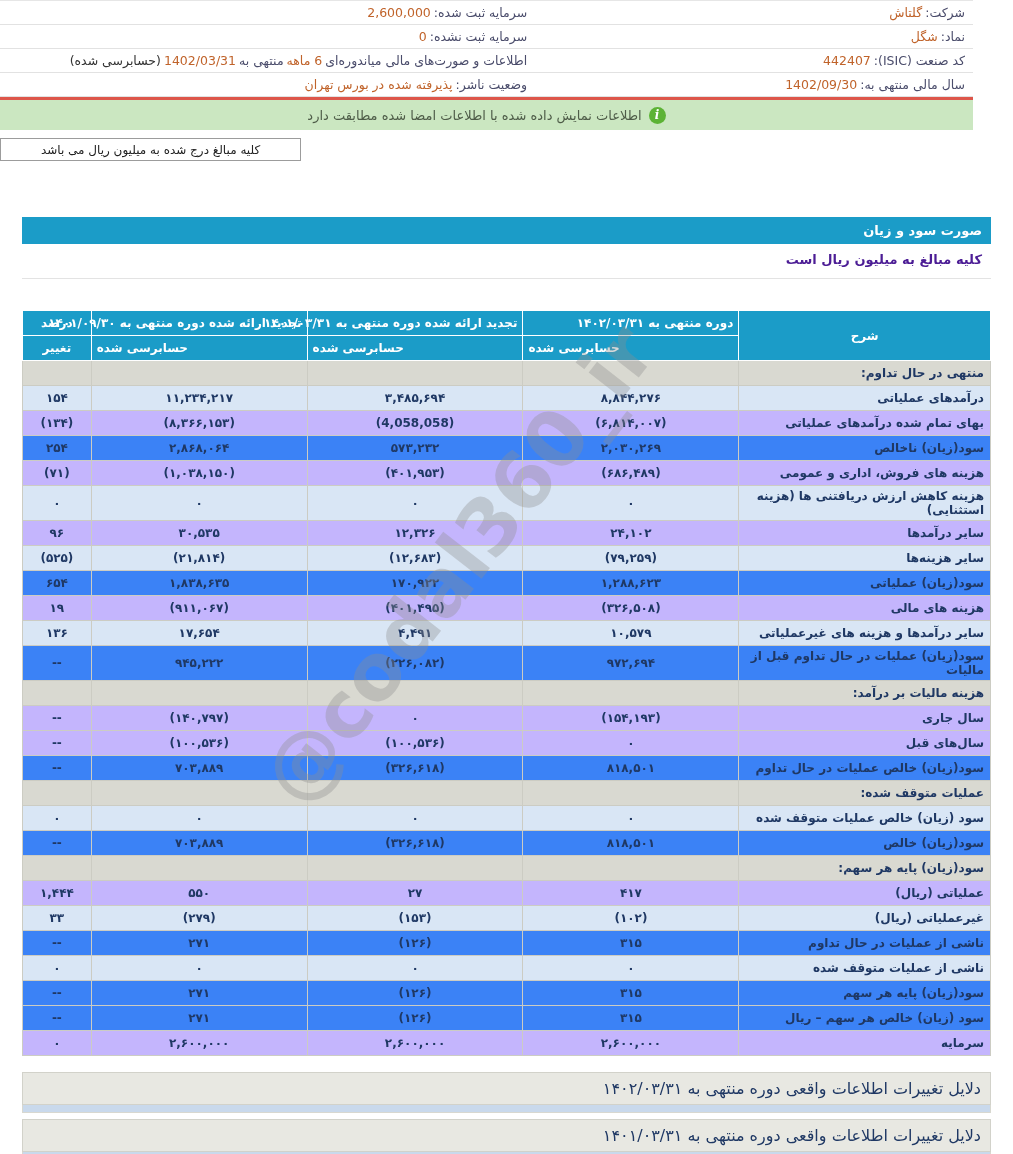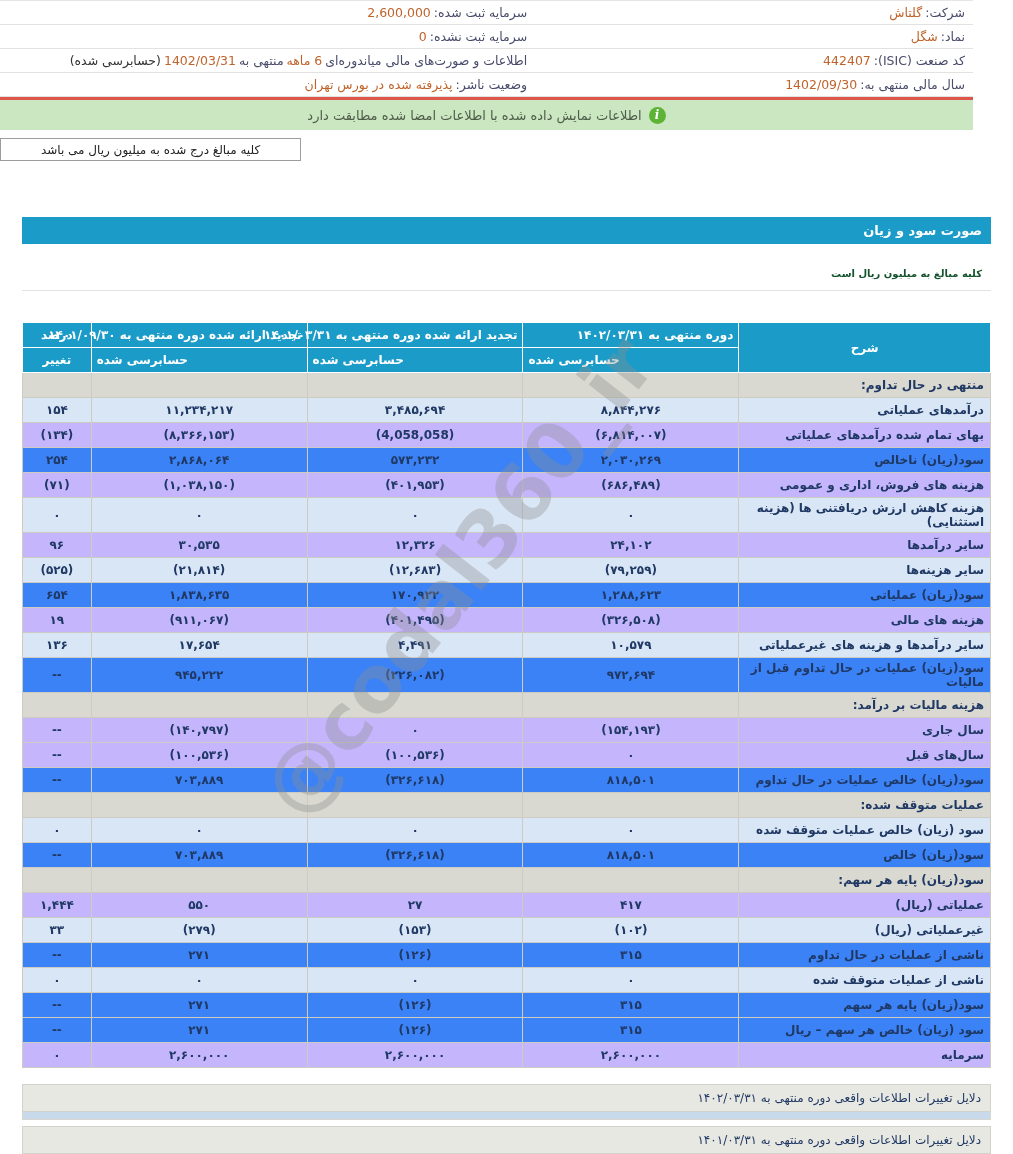--- a/index.html
+++ b/index.html
@@ -46,7 +46,7 @@
     font-size:13px; padding:6px 9px;text-align:right;
   }
   .stmt-sub {
-    margin:16px 22px; padding:8px 9px 11px; font-weight:bold; font-size:10px; color:#14532d;
+    margin:0 22px; padding:8px 9px 11px; font-weight:bold; font-size:13px; color:#4c1d95;
     border-bottom:1px solid #e3e3e3;
   }
 

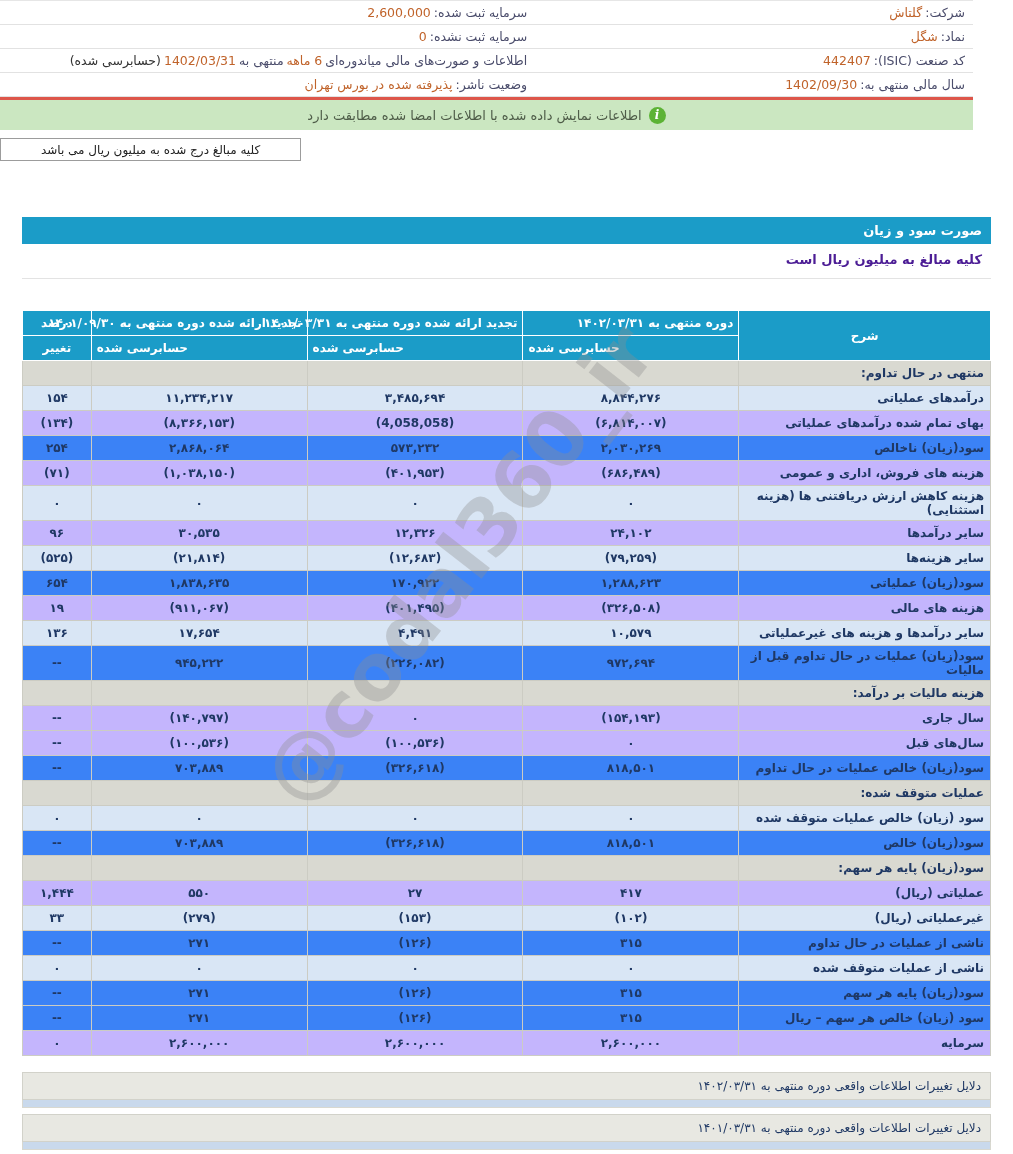--- a/index.html
+++ b/index.html
@@ -85,7 +85,7 @@
   .footer { margin:16px 22px 0 22px; }
   .f-item { margin-bottom:6px; }
   .f-bar {
-    background:#e8e8e2; border:1px solid #d2d2ca; color:#1f3864; font-size:12px;
+    background:#e8e8e2; border:1px solid #d2d2ca; color:#1f3864; font-size:16px;
     padding:6px 9px; cursor:pointer;
   }
   .f-strip { height:8px; background:#c9d9ec; border:1px solid #d8d8d0; border-top:none; }

